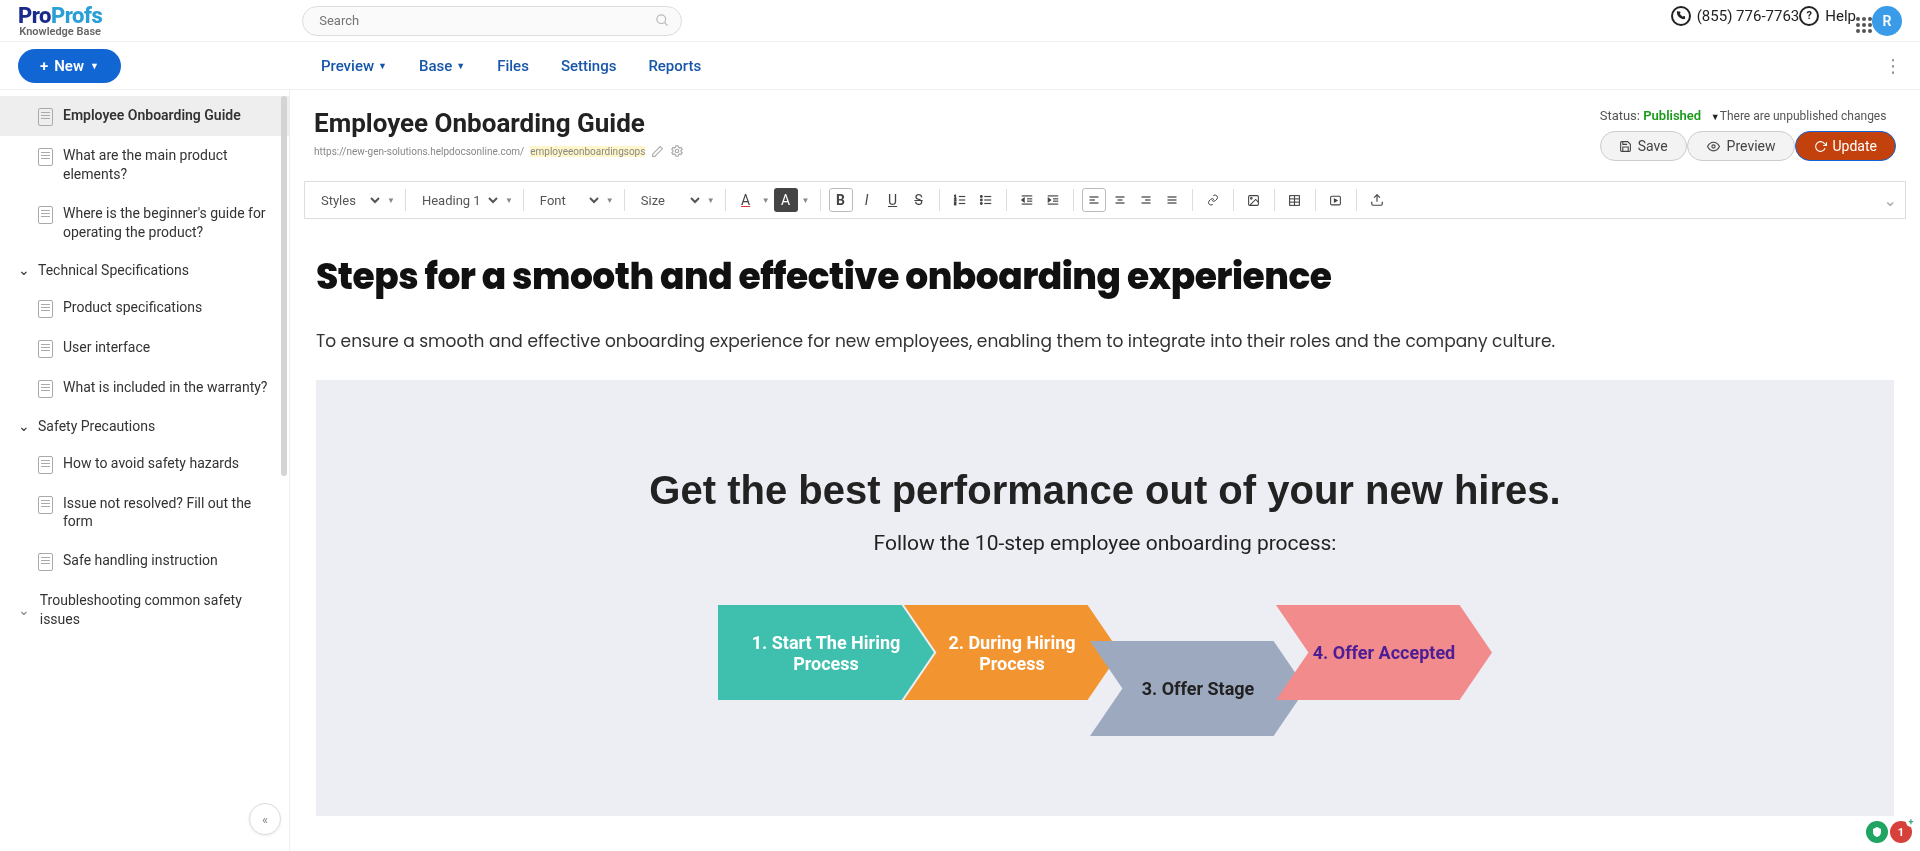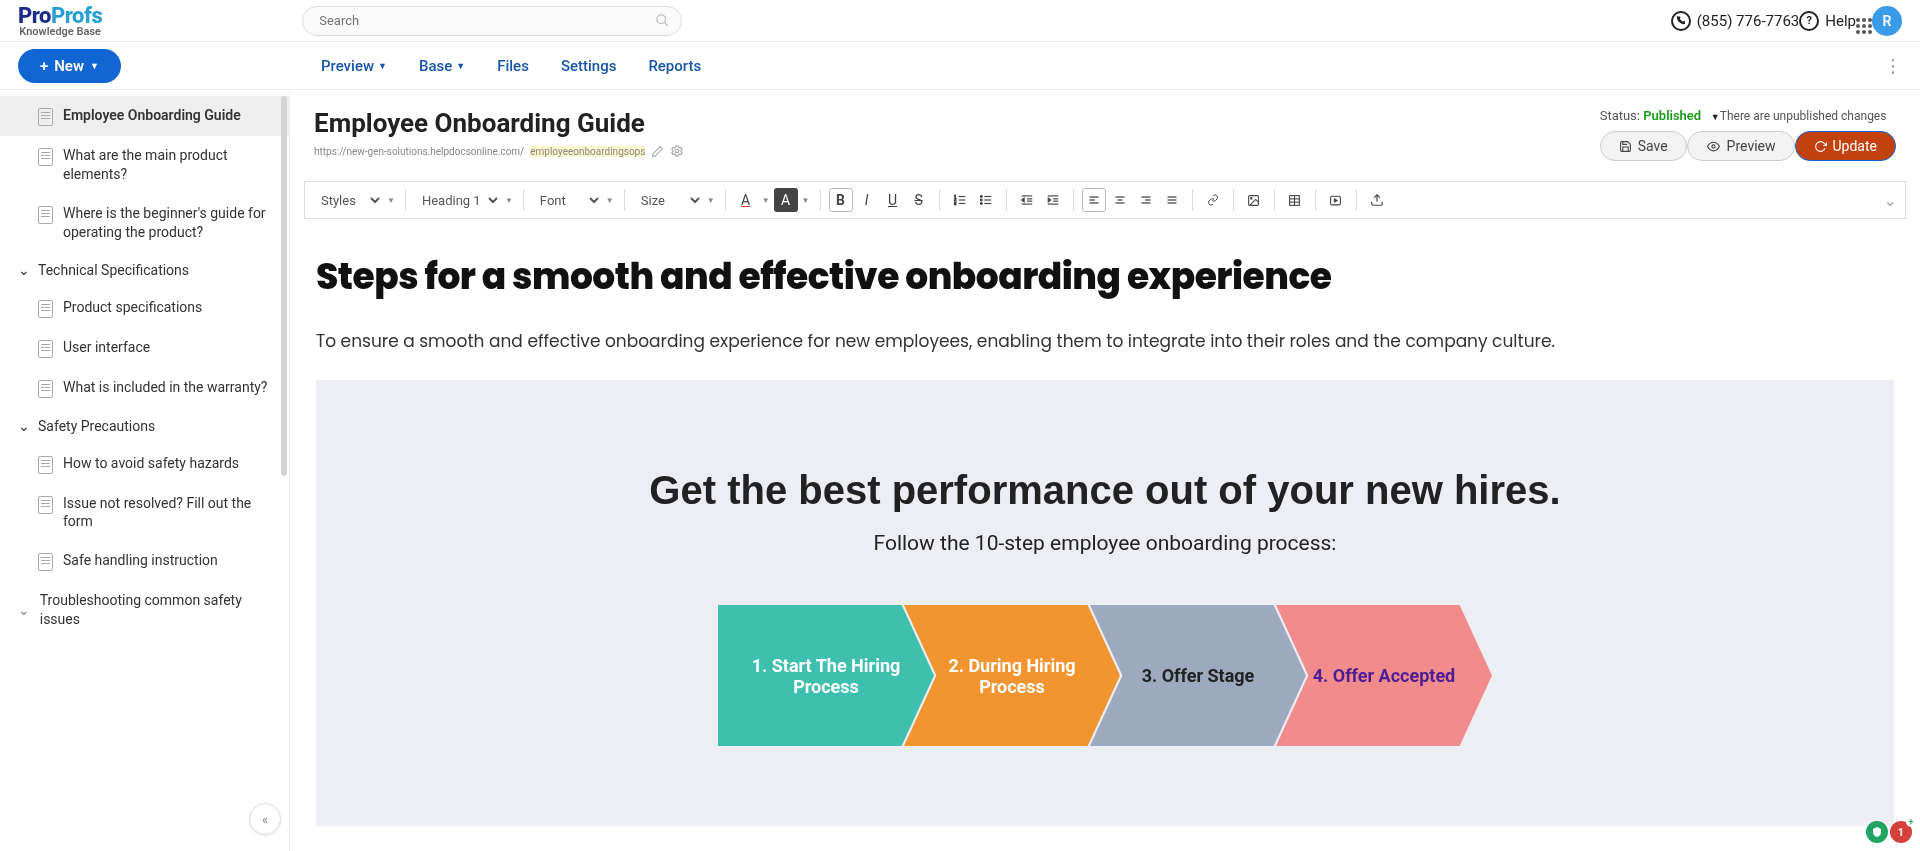--- a/index.html
+++ b/index.html
@@ -15,7 +15,7 @@
 .search-wrap { margin-left: 200px; position: relative; }
 .search { width: 380px; height: 30px; border: 1px solid #ddd; border-radius: 20px; padding: 0 36px 0 16px; font-size: 13px; background: #fafafa; outline: none; }
 .search-icon { position: absolute; right: 12px; top: 7px; color: #bbb; }
-.top-right { margin-left: auto; display: flex; align-items: center; }
+.top-right { margin-left: auto; display: flex; align-items: flex-start; }
 .phone-group, .help-group { display: flex; align-items: center; gap: 6px; font-size: 15px; color: #222; }
 .icon-circle { width: 20px; height: 20px; border: 2px solid #222; border-radius: 50%; display: inline-flex; align-items: center; justify-content: center; font-size: 11px; font-weight: bold; }
 .apps-grid { display: inline-grid; grid-template-columns: repeat(3, 4px); grid-template-rows: repeat(3, 4px); gap: 2px; }

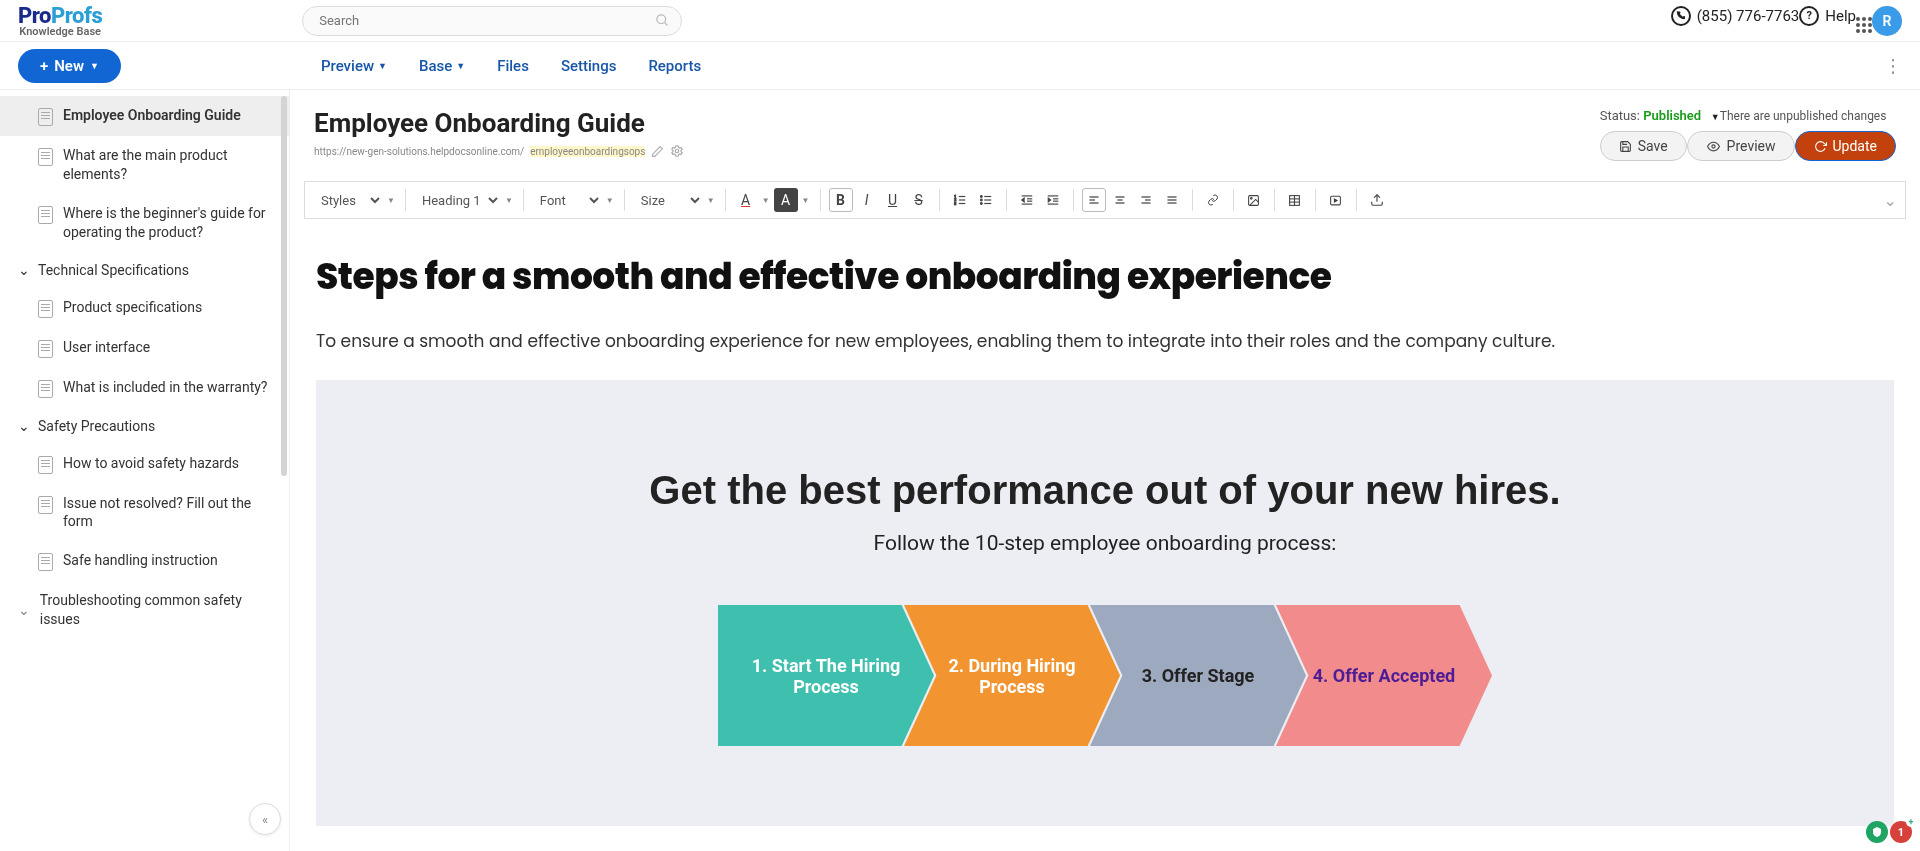--- a/index.html
+++ b/index.html
@@ -77,7 +77,7 @@
 .info-title { font-size: 40px; font-weight: 700; color: #222; font-family: "Segoe UI", sans-serif; margin-top: 48px; }
 .info-sub { font-size: 21px; margin-top: 18px; color: #222; }
 .steps { display: flex; justify-content: center; margin-top: 50px; }
-.step { height: 141px; display: flex; align-items: center; justify-content: center; font-size: 18px; font-weight: 700; position: relative; flex: 0 0 216px; padding: 0 20px; text-align: center; }
+.step { height: 95px; display: flex; align-items: center; justify-content: center; font-size: 18px; font-weight: 700; position: relative; flex: 0 0 216px; padding: 0 20px; text-align: center; }
 .step.arrow { clip-path: polygon(0 0, 85% 0, 100% 50%, 85% 100%, 0 100%, 15% 50%); margin-left: -30px; }
 .step.first { clip-path: polygon(0 0, 85% 0, 100% 50%, 85% 100%, 0 100%); margin-left: 0; }
 .s1 { background: #3fbfae; color: #fff; }

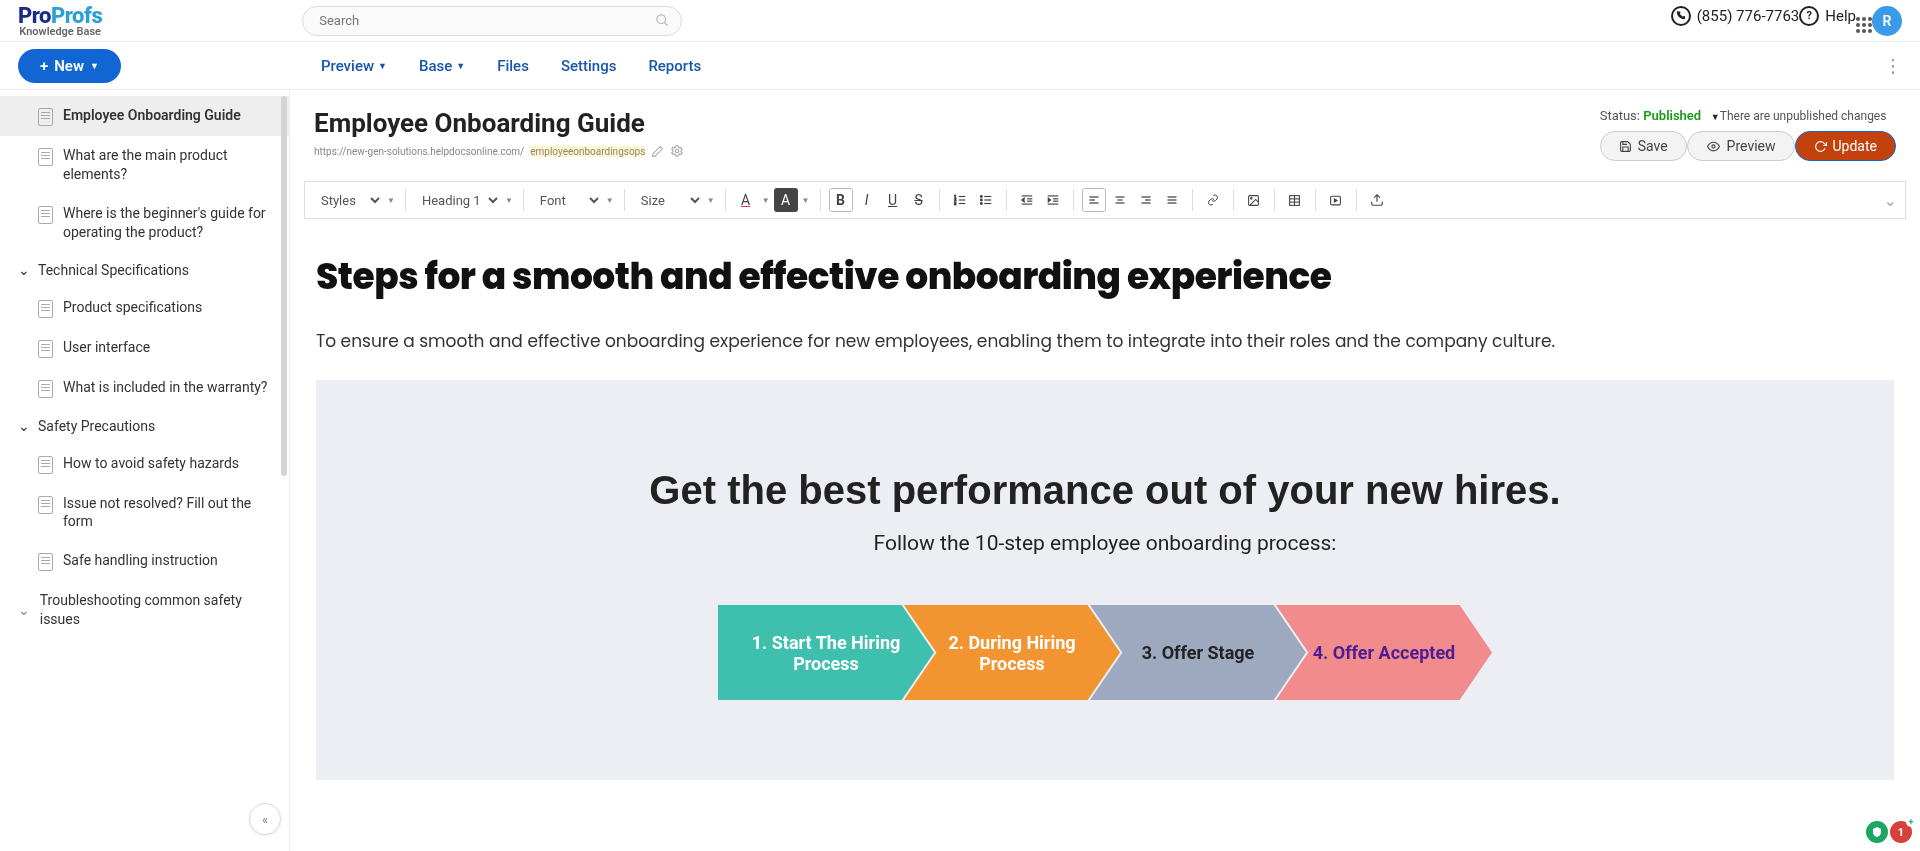--- a/index.html
+++ b/index.html
@@ -82,7 +82,7 @@
 .step.first { clip-path: polygon(0 0, 85% 0, 100% 50%, 85% 100%, 0 100%); margin-left: 0; }
 .s1 { background: #3fbfae; color: #fff; }
 .s2 { background: #f2942f; color: #fff; }
-.s3 { background: #9da9bf; color: #222; }
+.s3 { background: #9da9bf; color: #222; margin-top: 36px; }
 .s4 { background: #f28b8b; color: #4c1d95; }
 
 svg { display: block; }

